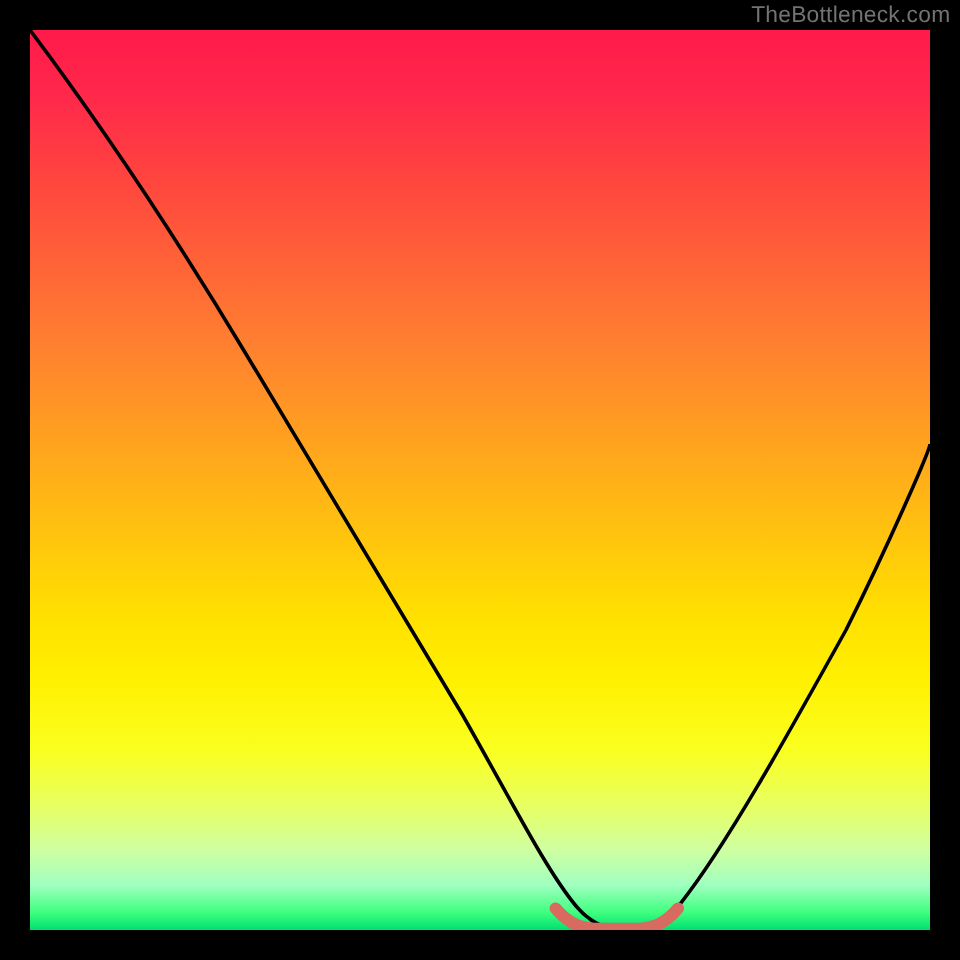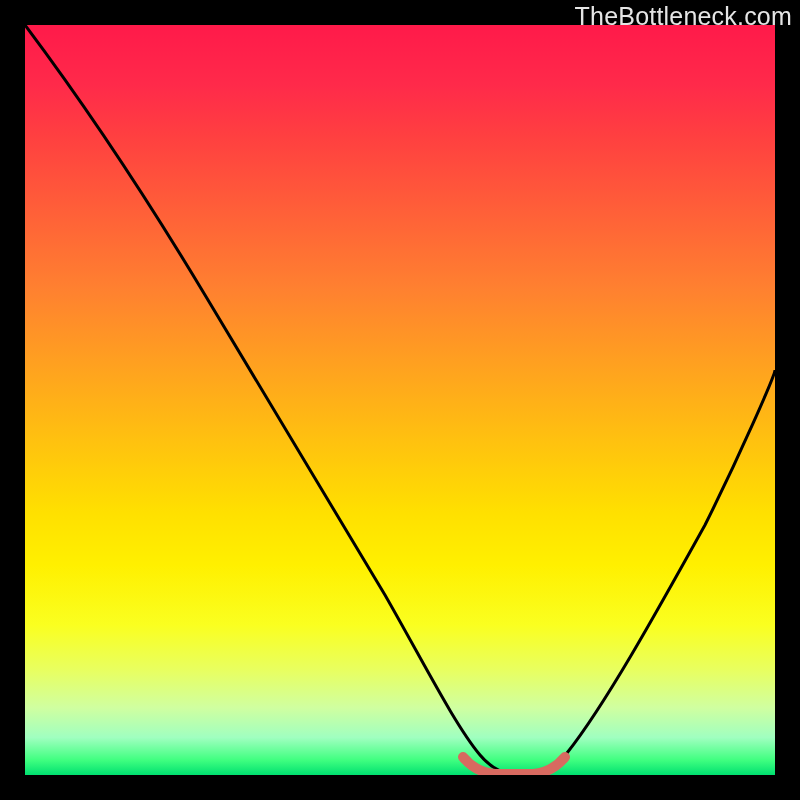--- a/index.html
+++ b/index.html
@@ -58,8 +58,8 @@
     position: absolute;
     top: 2px;
     right: 8px;
-    color: #e5e5e5;
-    font-size: 25px;
+    color: #737373;
+    font-size: 19px;
     font-weight: 500;
     letter-spacing: 0.2px;
   }

